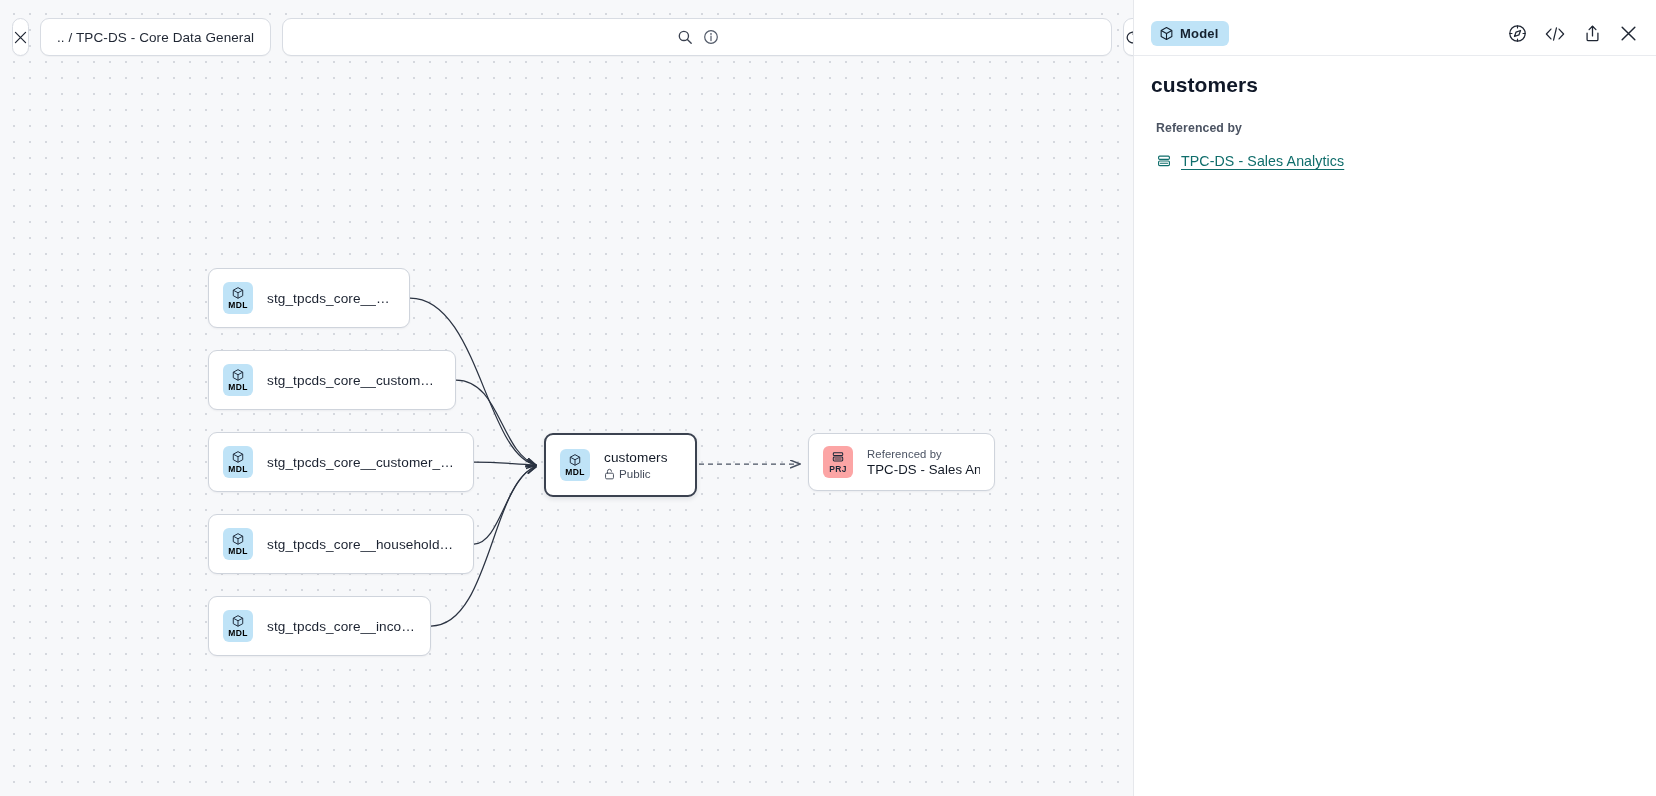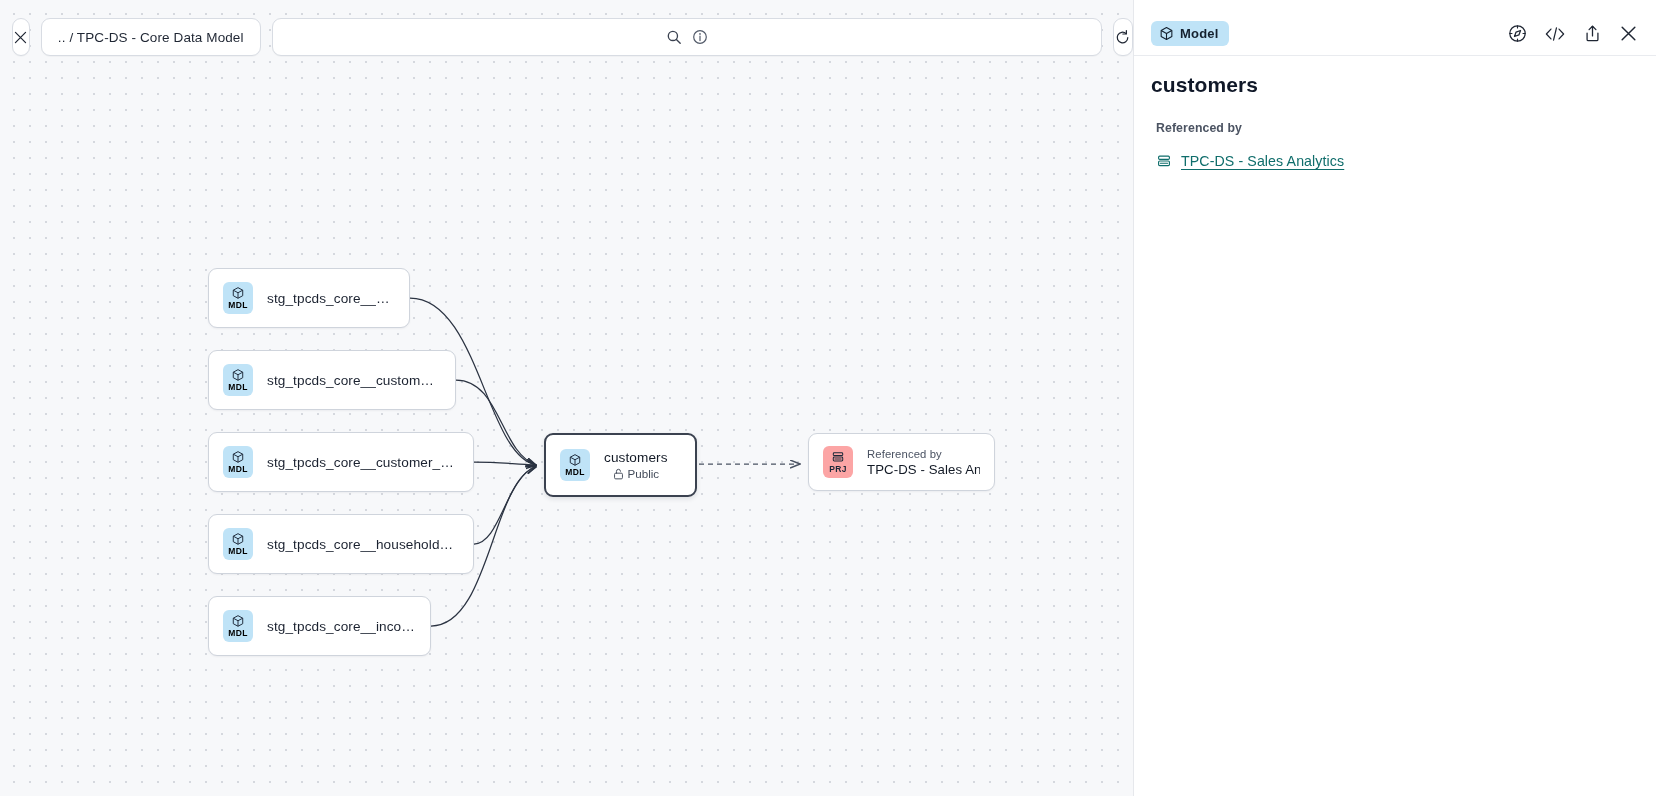--- a/index.html
+++ b/index.html
@@ -220,7 +220,7 @@
       </div>
 
       <div class="tb-btn" id="breadcrumb-btn">
-        <span>.. / TPC-DS - Core Data Model</span>
+        <span>.. / TPC-DS - Core Data General</span>
       </div>
 
       <div class="tb-btn" id="search-box">

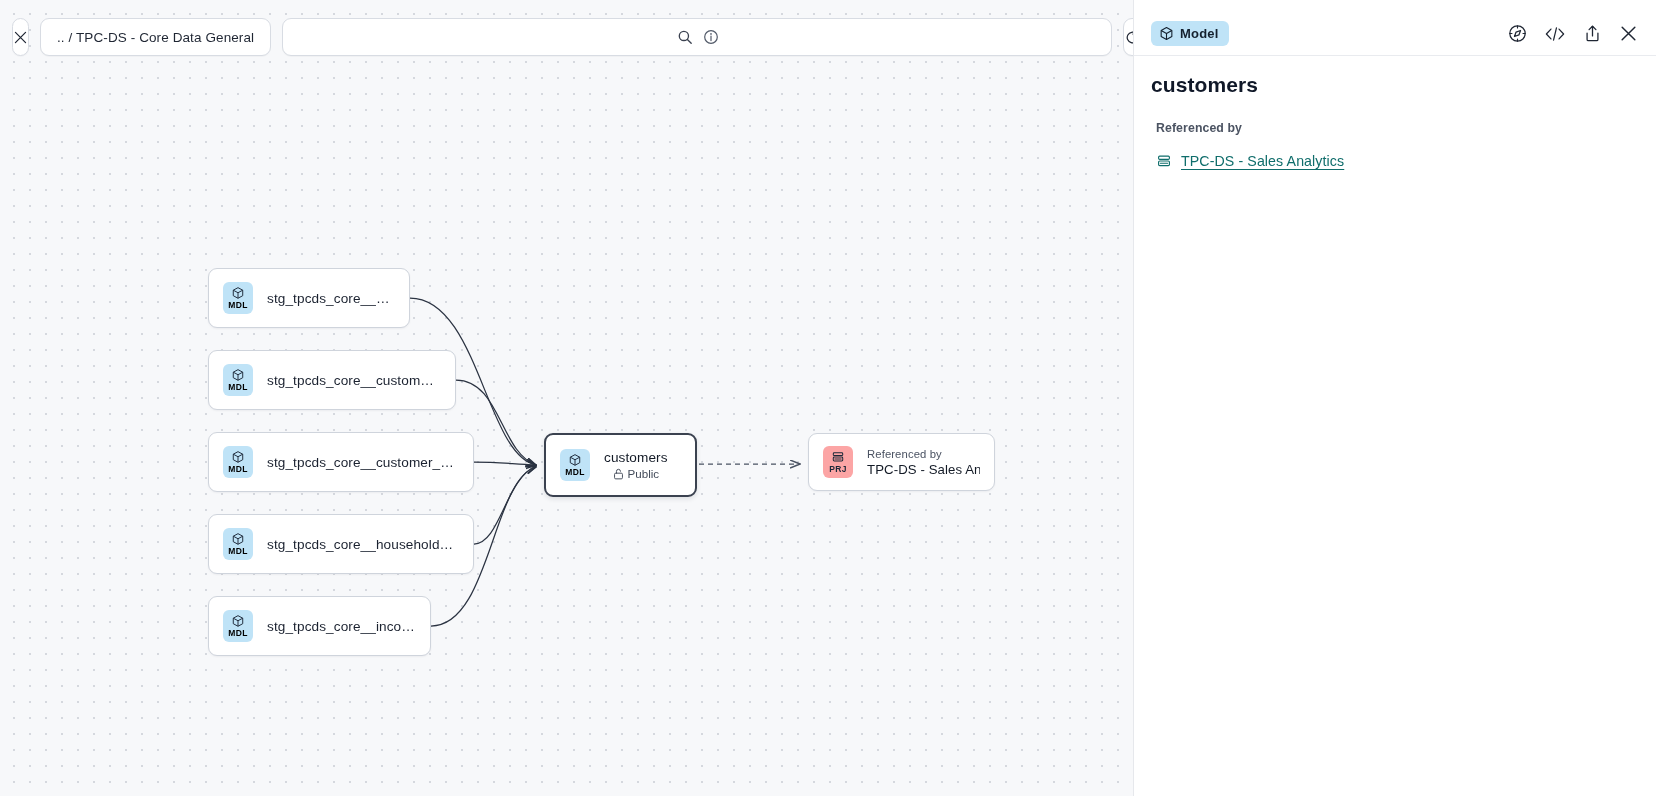--- a/index.html
+++ b/index.html
@@ -111,7 +111,6 @@
     font-size: 11.6px; color: #434b5a;
     display: flex; align-items: center; gap: 4px;
     white-space: nowrap;
-    justify-content: center;
   }
   .node-kicker { font-size: 11.3px; color: #4a5262; letter-spacing: .1px; white-space: nowrap;}
   .node-name2 { font-size: 13.2px; color: #131a26; letter-spacing: .1px; white-space: nowrap;}

